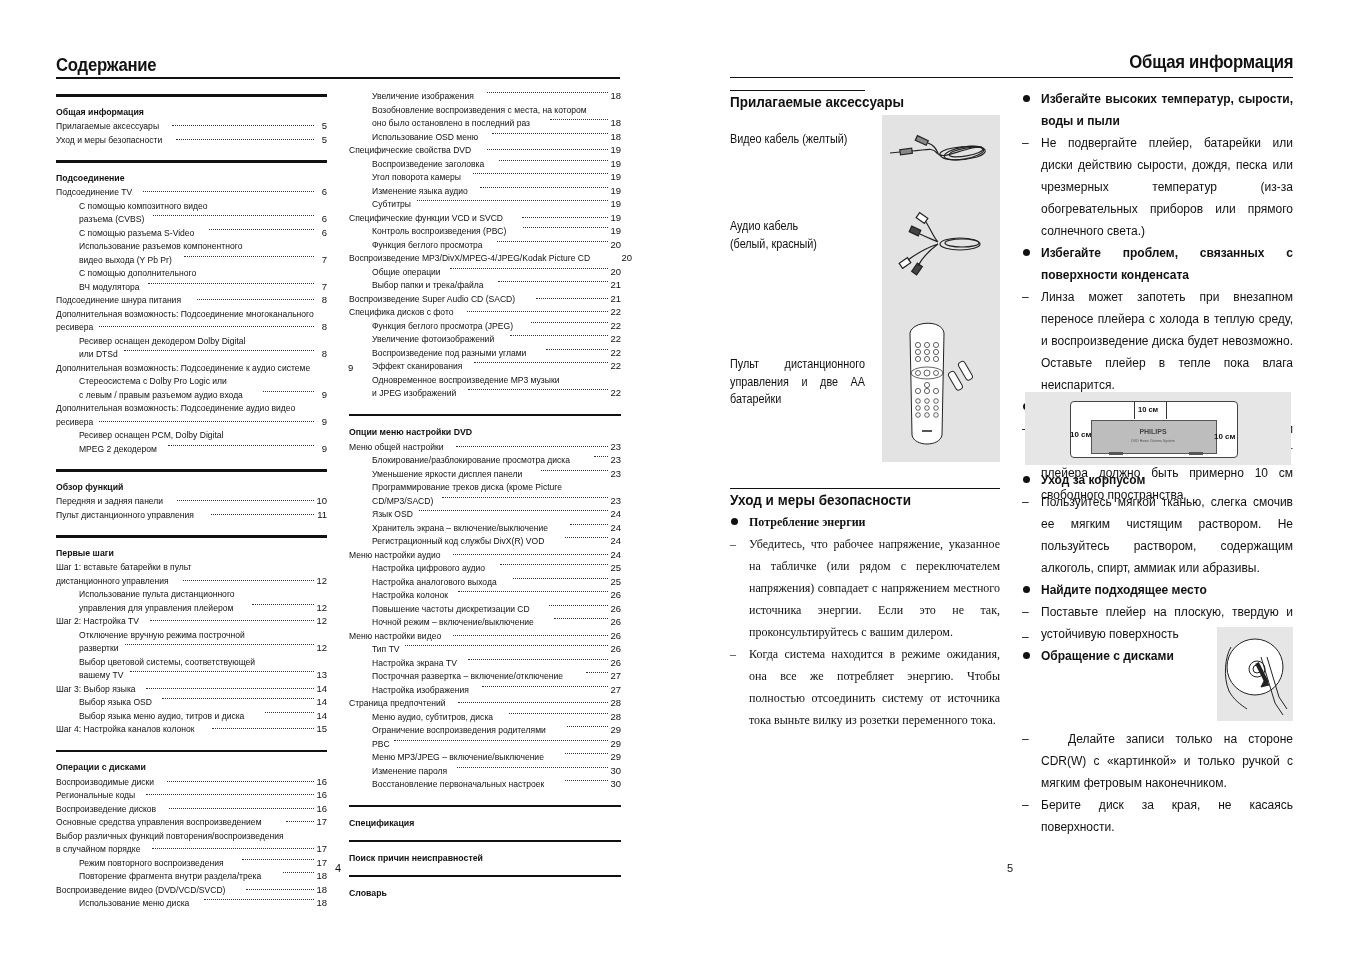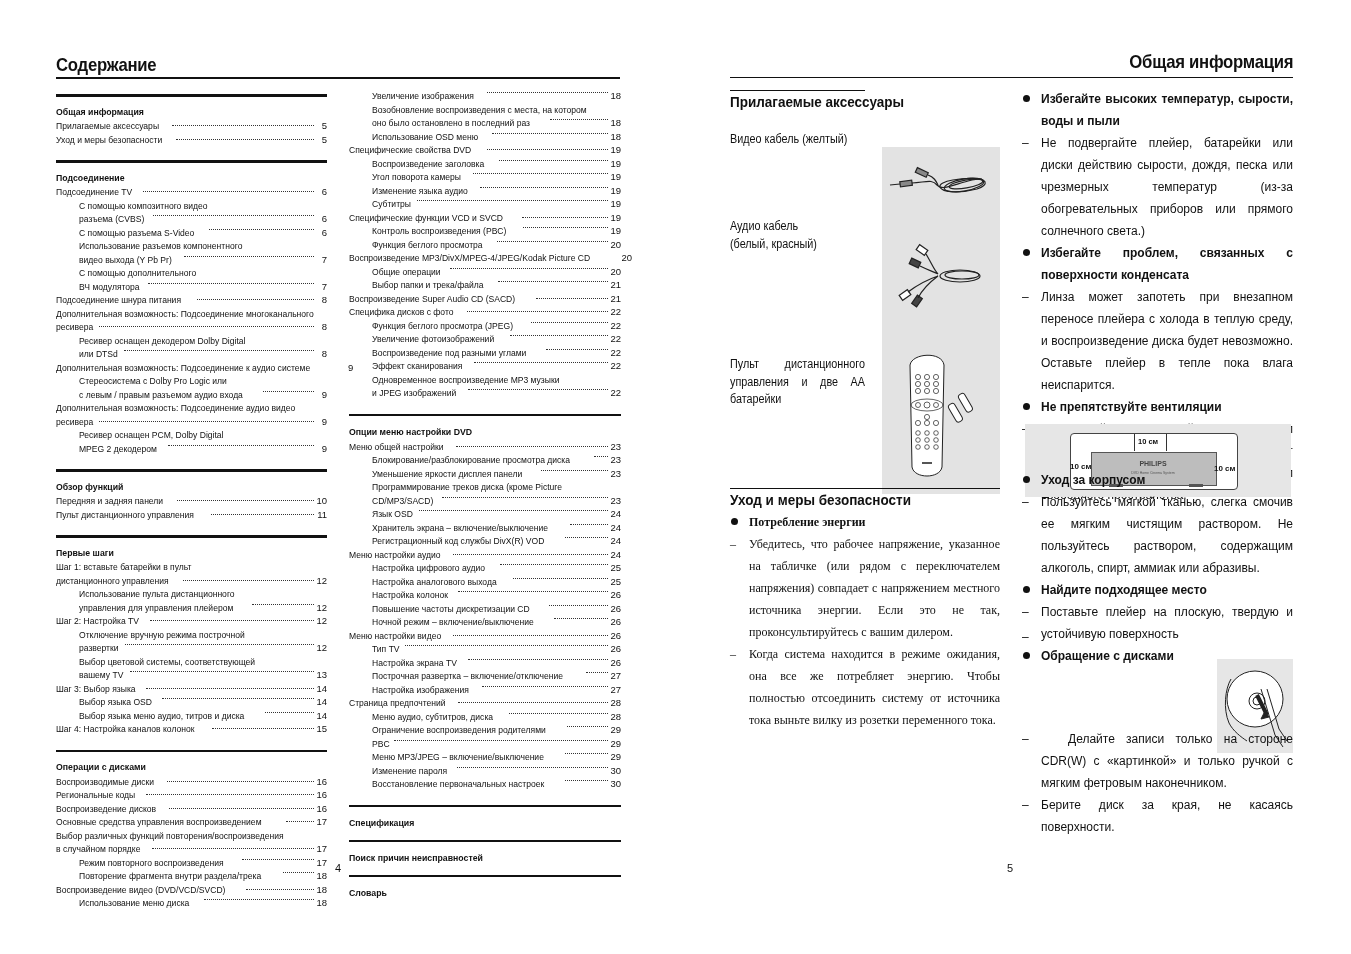--- a/index.html
+++ b/index.html
@@ -34,7 +34,7 @@
   
   .sec-title { position: absolute; font-weight: bold; font-size: 15px; white-space: nowrap; transform: scaleX(0.9); transform-origin: left top; }
   .acc-label { position: absolute; font-size: 12px; line-height: 17.5px; transform: scaleX(0.9); transform-origin: left top; width: 150px; }
-  .img-box { position: absolute; background: #e3e3e3; margin-top: 32px; }
+  .img-box { position: absolute; background: #e3e3e3; }
   .body-col { position: absolute; font-size: 12px; line-height: 22px; }
   .b-item { position: relative; padding-left: 19px; }
   .b-item .mk { position: absolute; left: 0; top: 0; width: 16px; }

